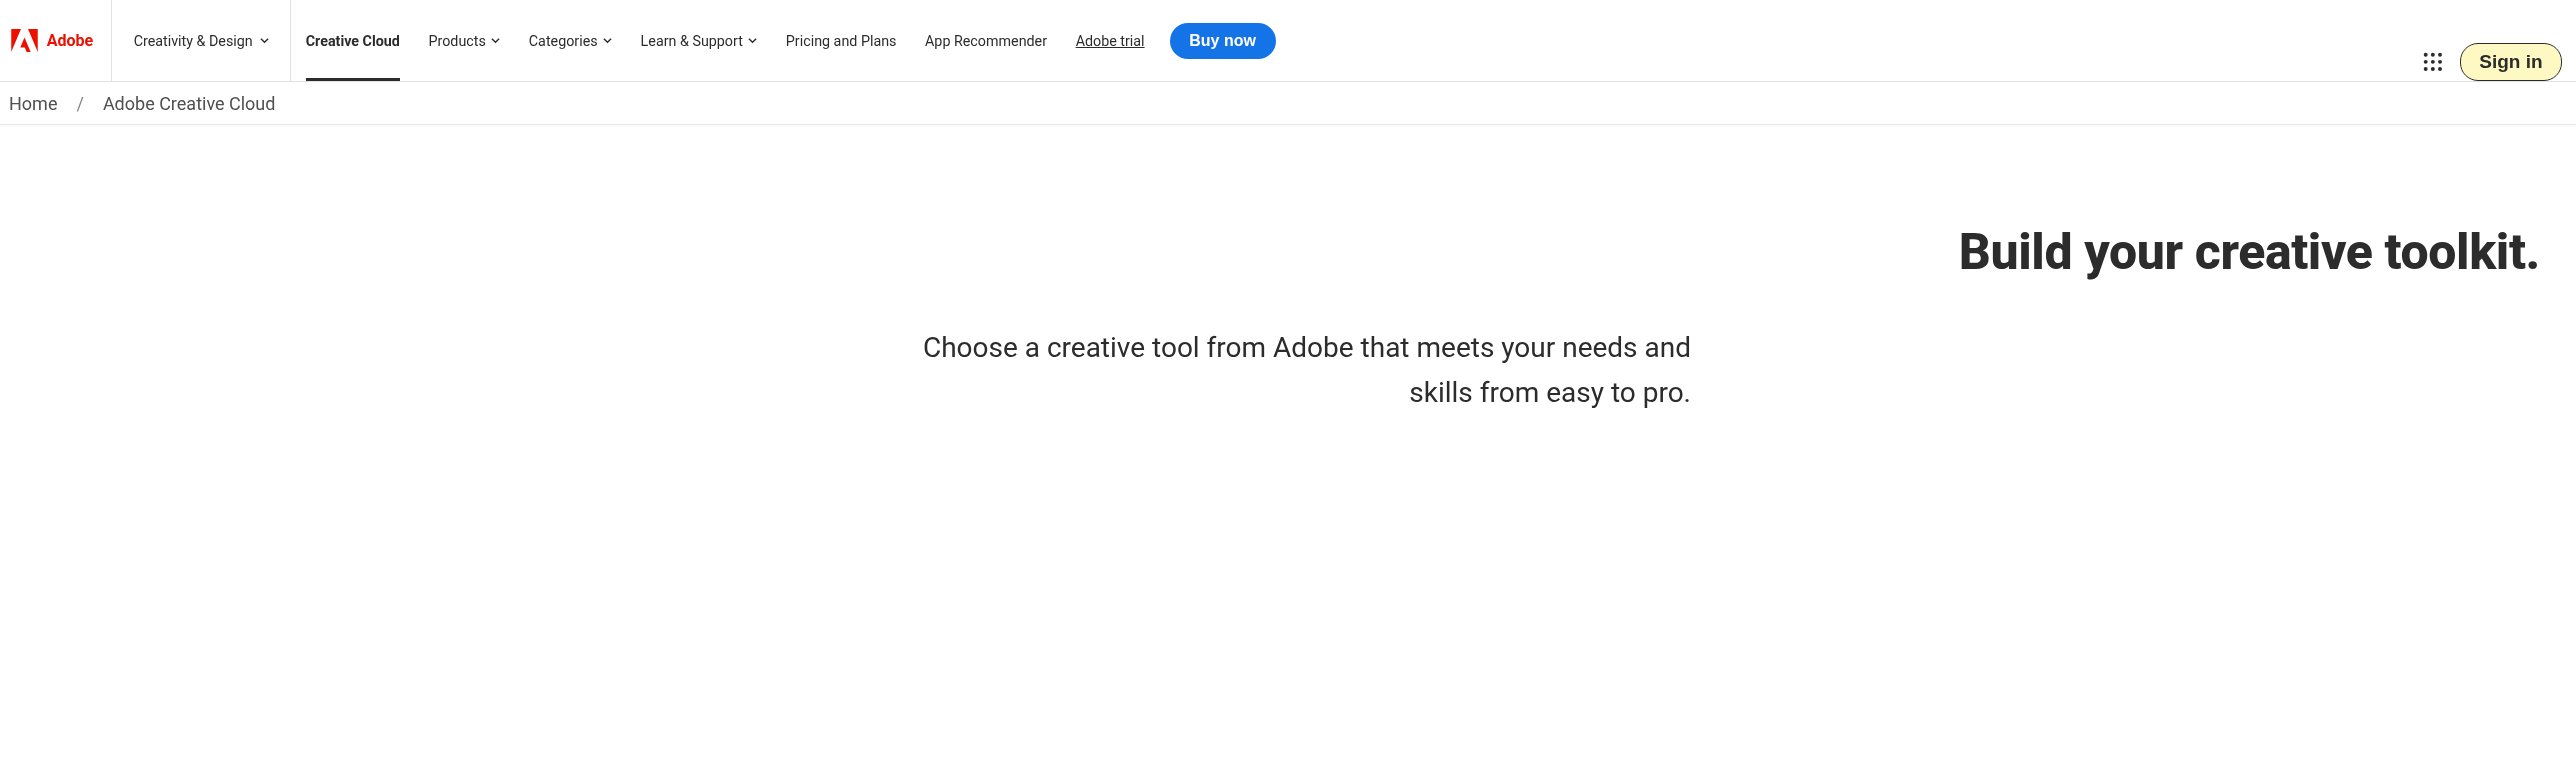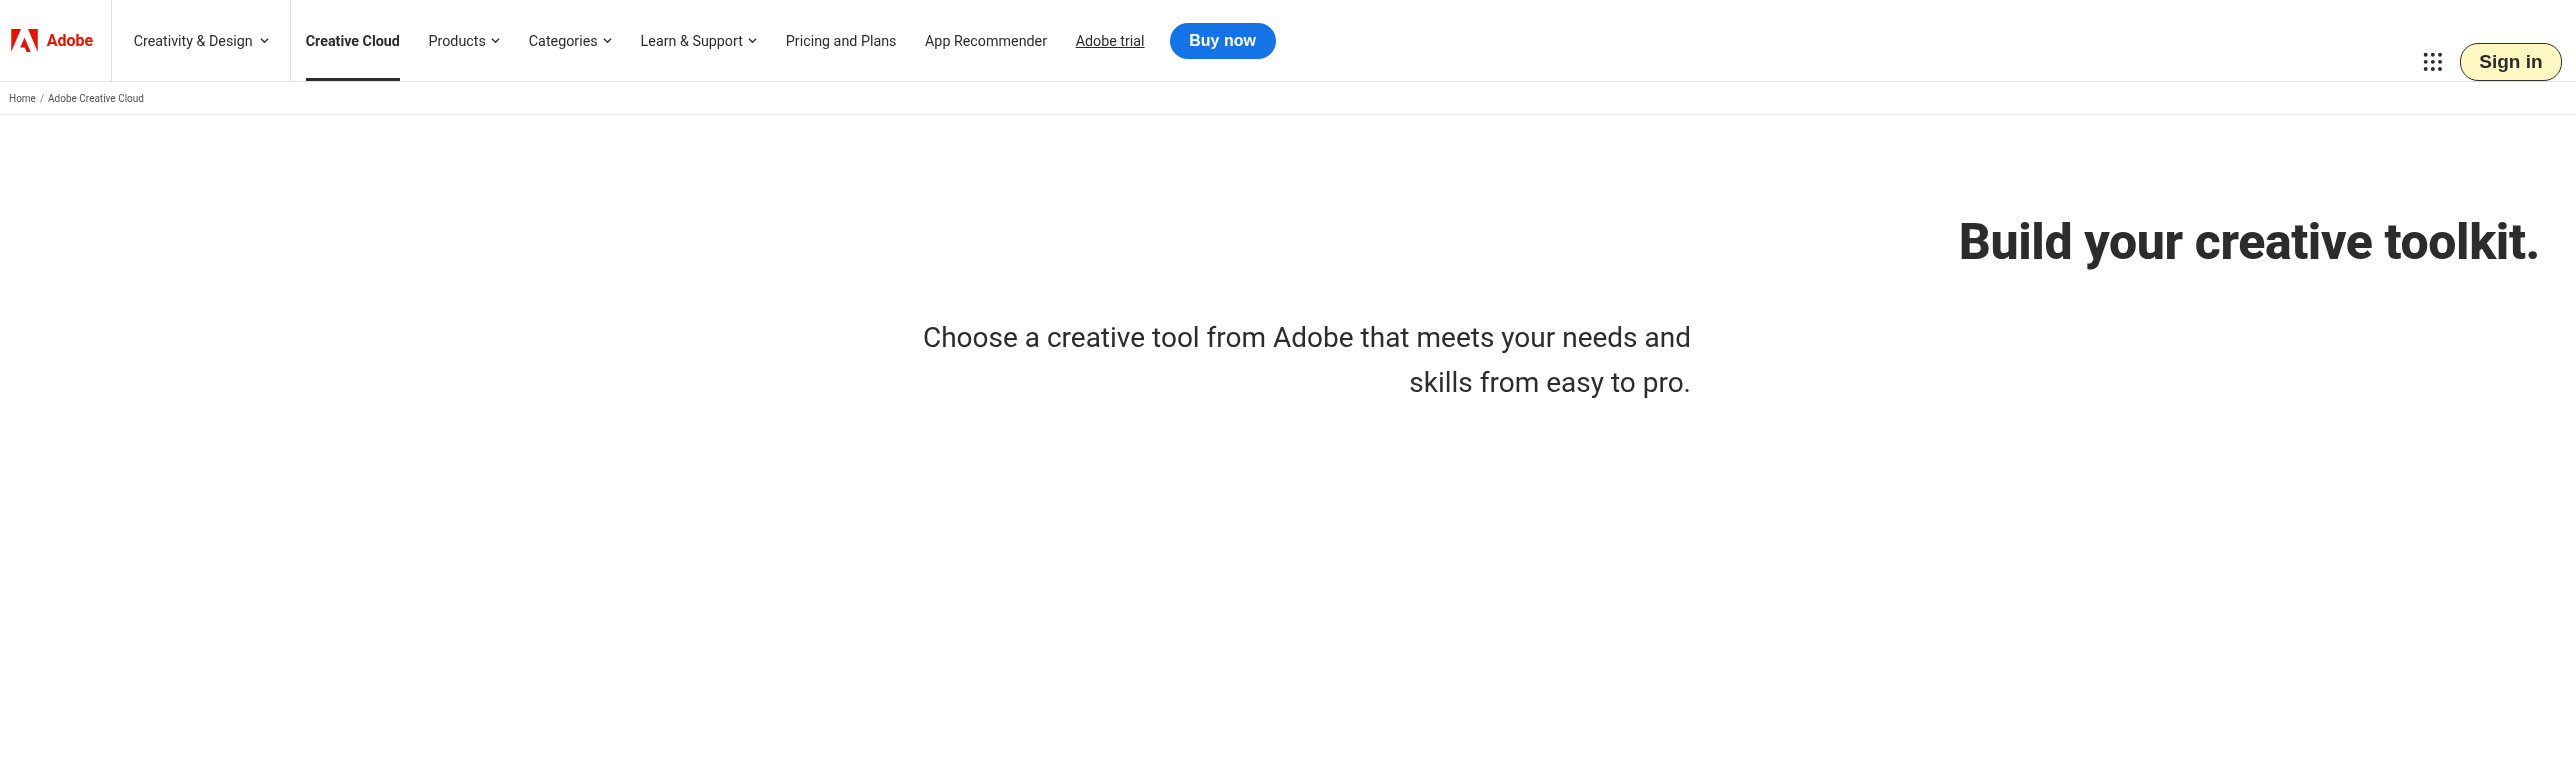--- a/index.html
+++ b/index.html
@@ -136,9 +136,9 @@
     .breadcrumb {
       display: flex;
       align-items: center;
-      gap: 4px;
+      gap: 19px;
       padding: 10.7px 9px;
-      font-size: 10px;
+      font-size: 18px;
       color: #505050;
       border-bottom: 0.9px solid #e8e8e8;
       box-shadow: 0 0.9px 1.8px rgba(0,0,0,0.03);

